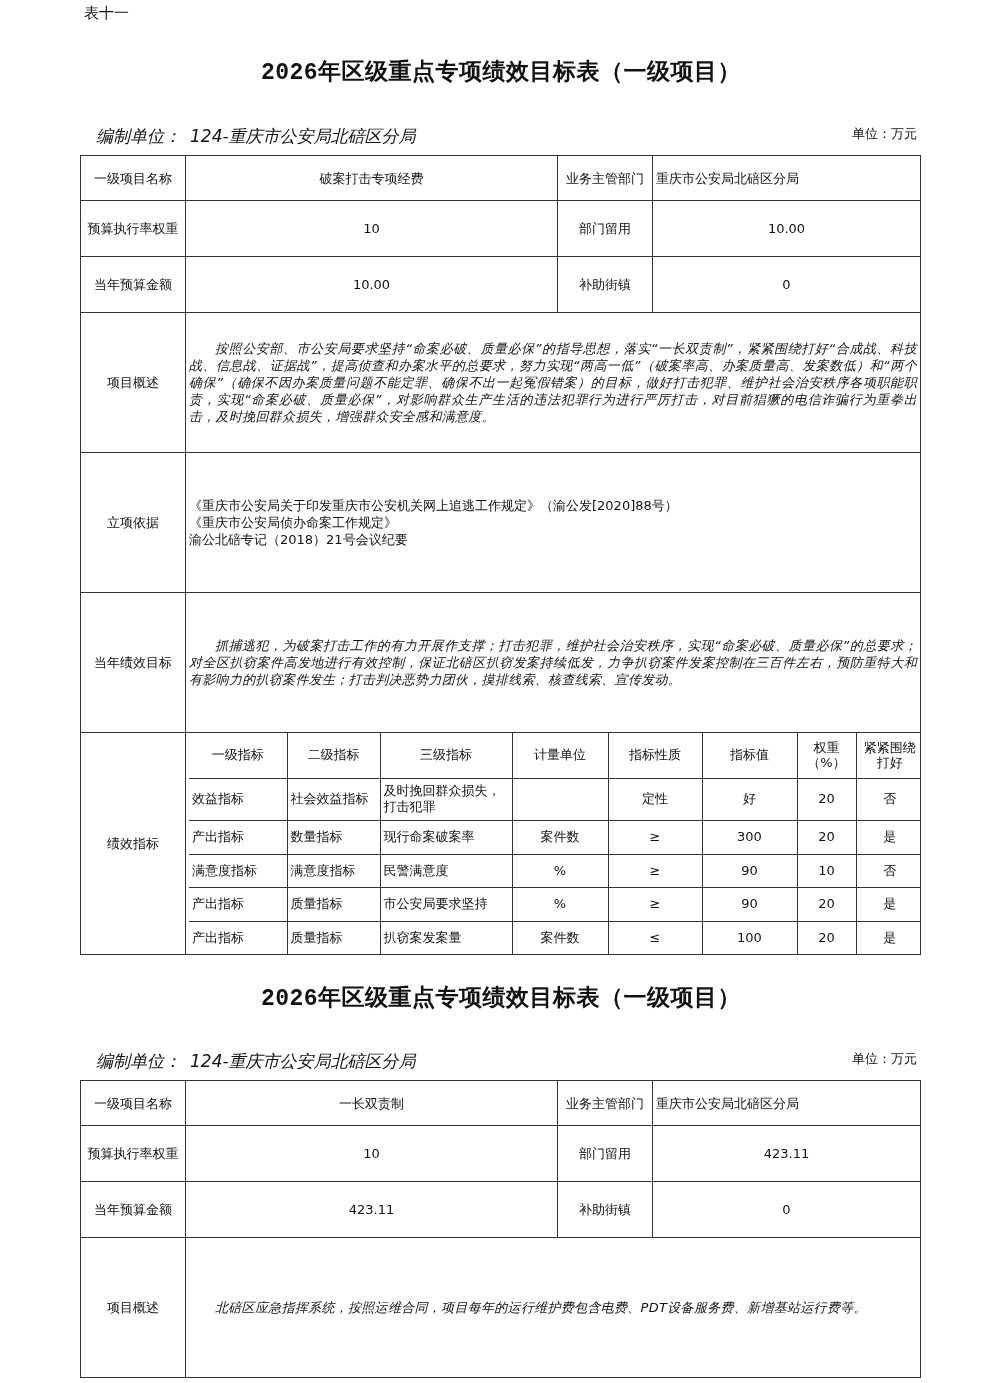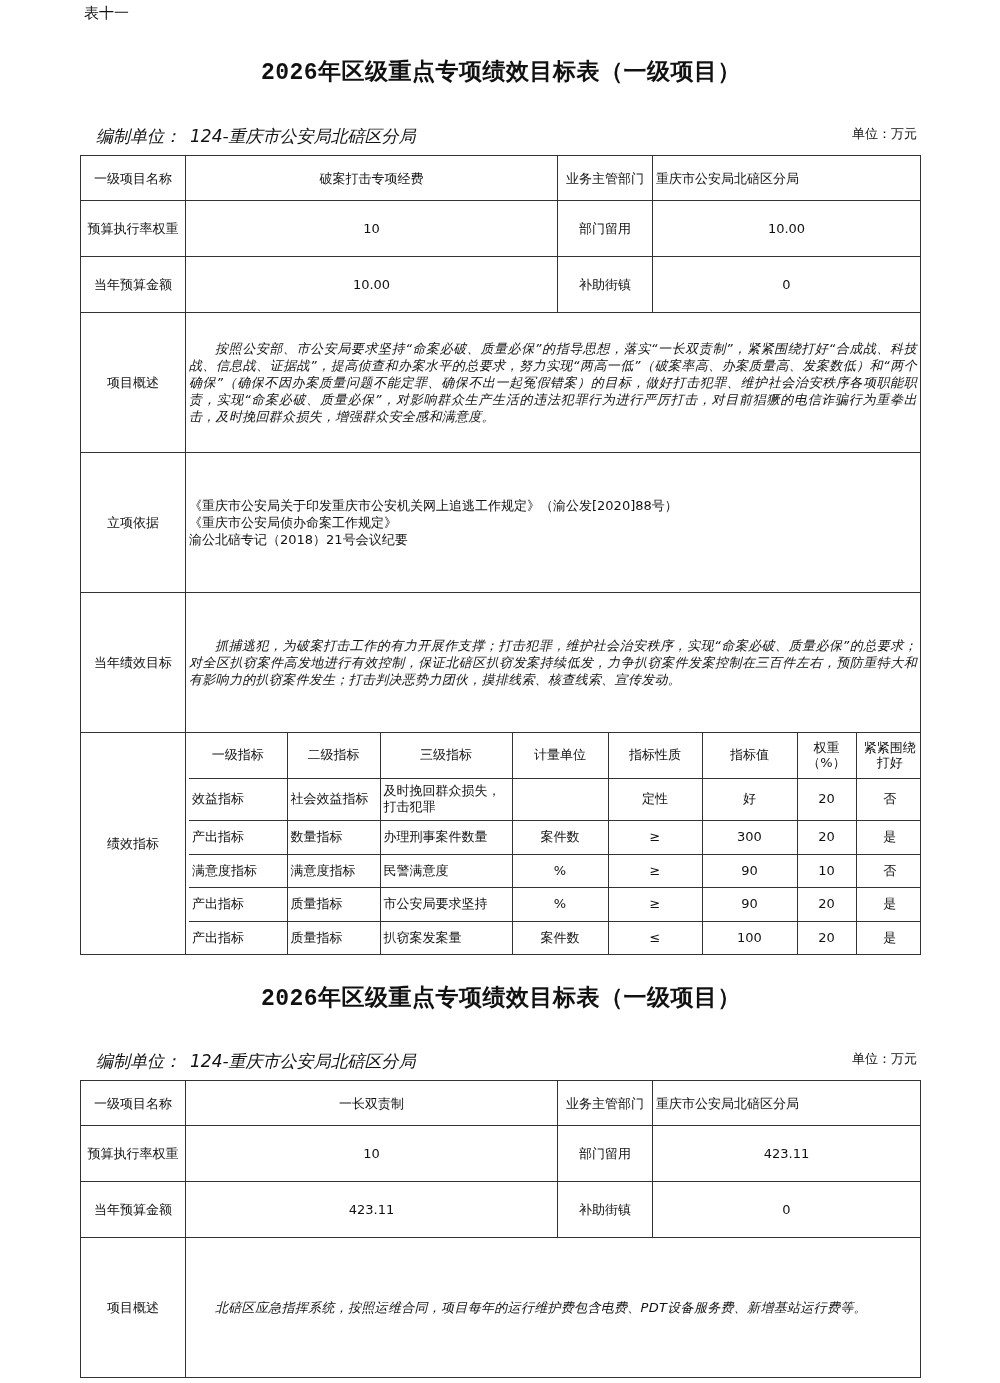--- a/index.html
+++ b/index.html
@@ -131,7 +131,7 @@
         <tr style="height:34px;">
           <td class="l">产出指标</td>
           <td class="l">数量指标</td>
-          <td class="l">办理刑事案件数量</td>
+          <td class="l">现行命案破案率</td>
           <td class="c">案件数</td>
           <td class="c">≥</td>
           <td class="c">300</td>

